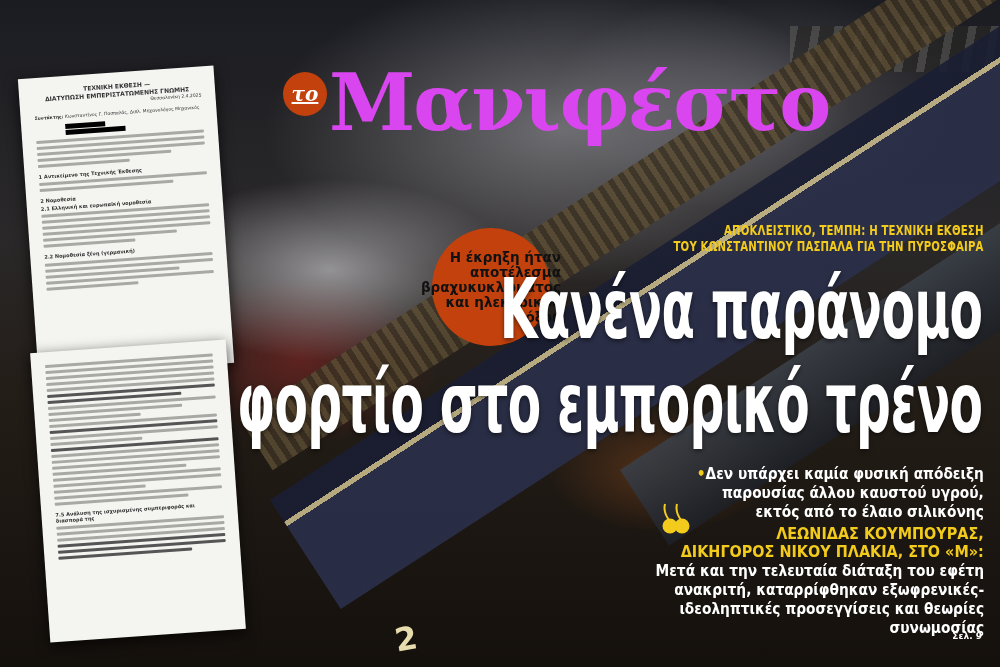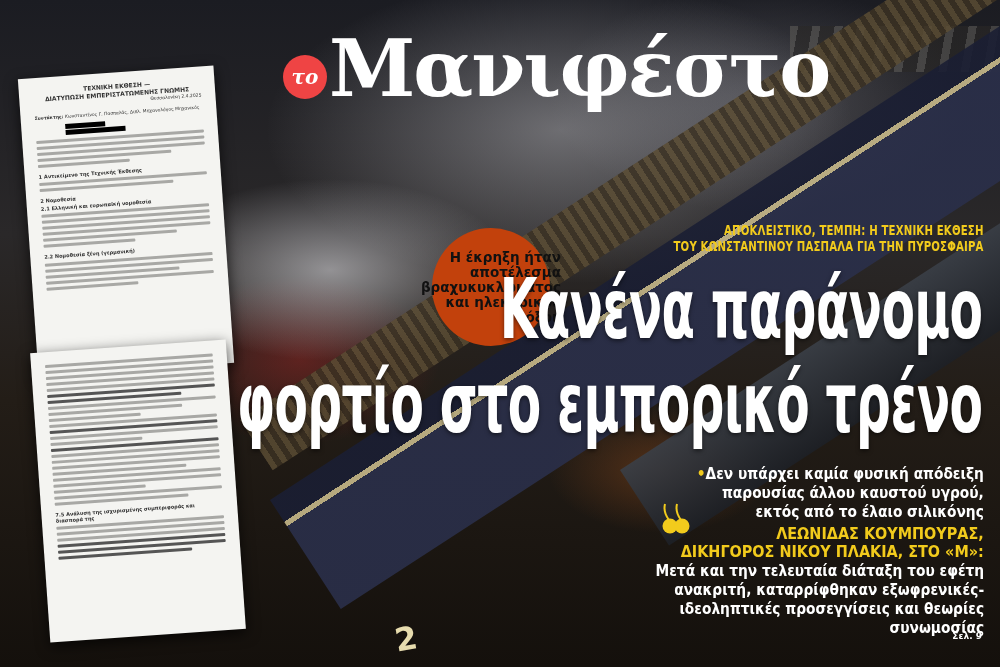--- a/index.html
+++ b/index.html
@@ -24,7 +24,7 @@
   .coach-number { position:absolute; left:395px; top:620px; color:#e7dcae; font:bold 32px "DejaVu Sans", sans-serif; transform:rotate(-10deg); }
 
   .masthead { position:absolute; left:283px; top:30px; display:flex; align-items:center; }
-  .masthead .circle { width:44px; height:44px; border-radius:50%; background:#ef4444; color:#fff; font:italic bold 20px "DejaVu Serif", serif; display:flex; align-items:center; justify-content:center; margin-right:2px; margin-top:16px; }
+  .masthead .circle { width:44px; height:44px; border-radius:50%; background:#c2410c; color:#fff; font:italic bold 20px "DejaVu Serif", serif; display:flex; align-items:center; justify-content:center; margin-right:2px; margin-top:16px;text-decoration:underline; }
   .masthead .name { color:#ffffff; font:bold 78px/1 "DejaVu Serif", serif; letter-spacing:-2px; }
 
   .doc { position:absolute; background:#f4f4f1; box-shadow:0 4px 14px rgba(0,0,0,0.7); color:#333; font-size:4.3px; line-height:6.2px; overflow:hidden; padding:10px 14px; box-sizing:border-box; }

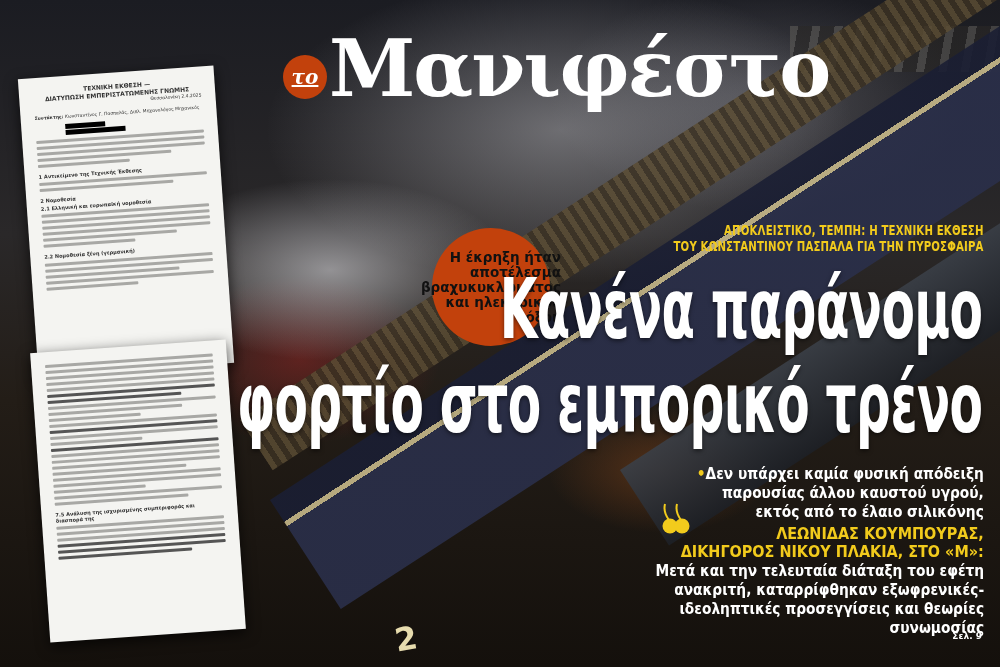--- a/index.html
+++ b/index.html
@@ -25,7 +25,7 @@
 
   .masthead { position:absolute; left:283px; top:30px; display:flex; align-items:center; }
   .masthead .circle { width:44px; height:44px; border-radius:50%; background:#c2410c; color:#fff; font:italic bold 20px "DejaVu Serif", serif; display:flex; align-items:center; justify-content:center; margin-right:2px; margin-top:16px;text-decoration:underline; }
-  .masthead .name { color:#ffffff; font:bold 78px/1 "DejaVu Serif", serif; letter-spacing:-2px; }
+  .masthead .name { color:#d946ef; font:bold 78px/1 "DejaVu Serif", serif; letter-spacing:-2px;margin-top:34px; }
 
   .doc { position:absolute; background:#f4f4f1; box-shadow:0 4px 14px rgba(0,0,0,0.7); color:#333; font-size:4.3px; line-height:6.2px; overflow:hidden; padding:10px 14px; box-sizing:border-box; }
   .doc1 { left:28px; top:72px; width:196px; height:298px; transform:rotate(-4deg); }

